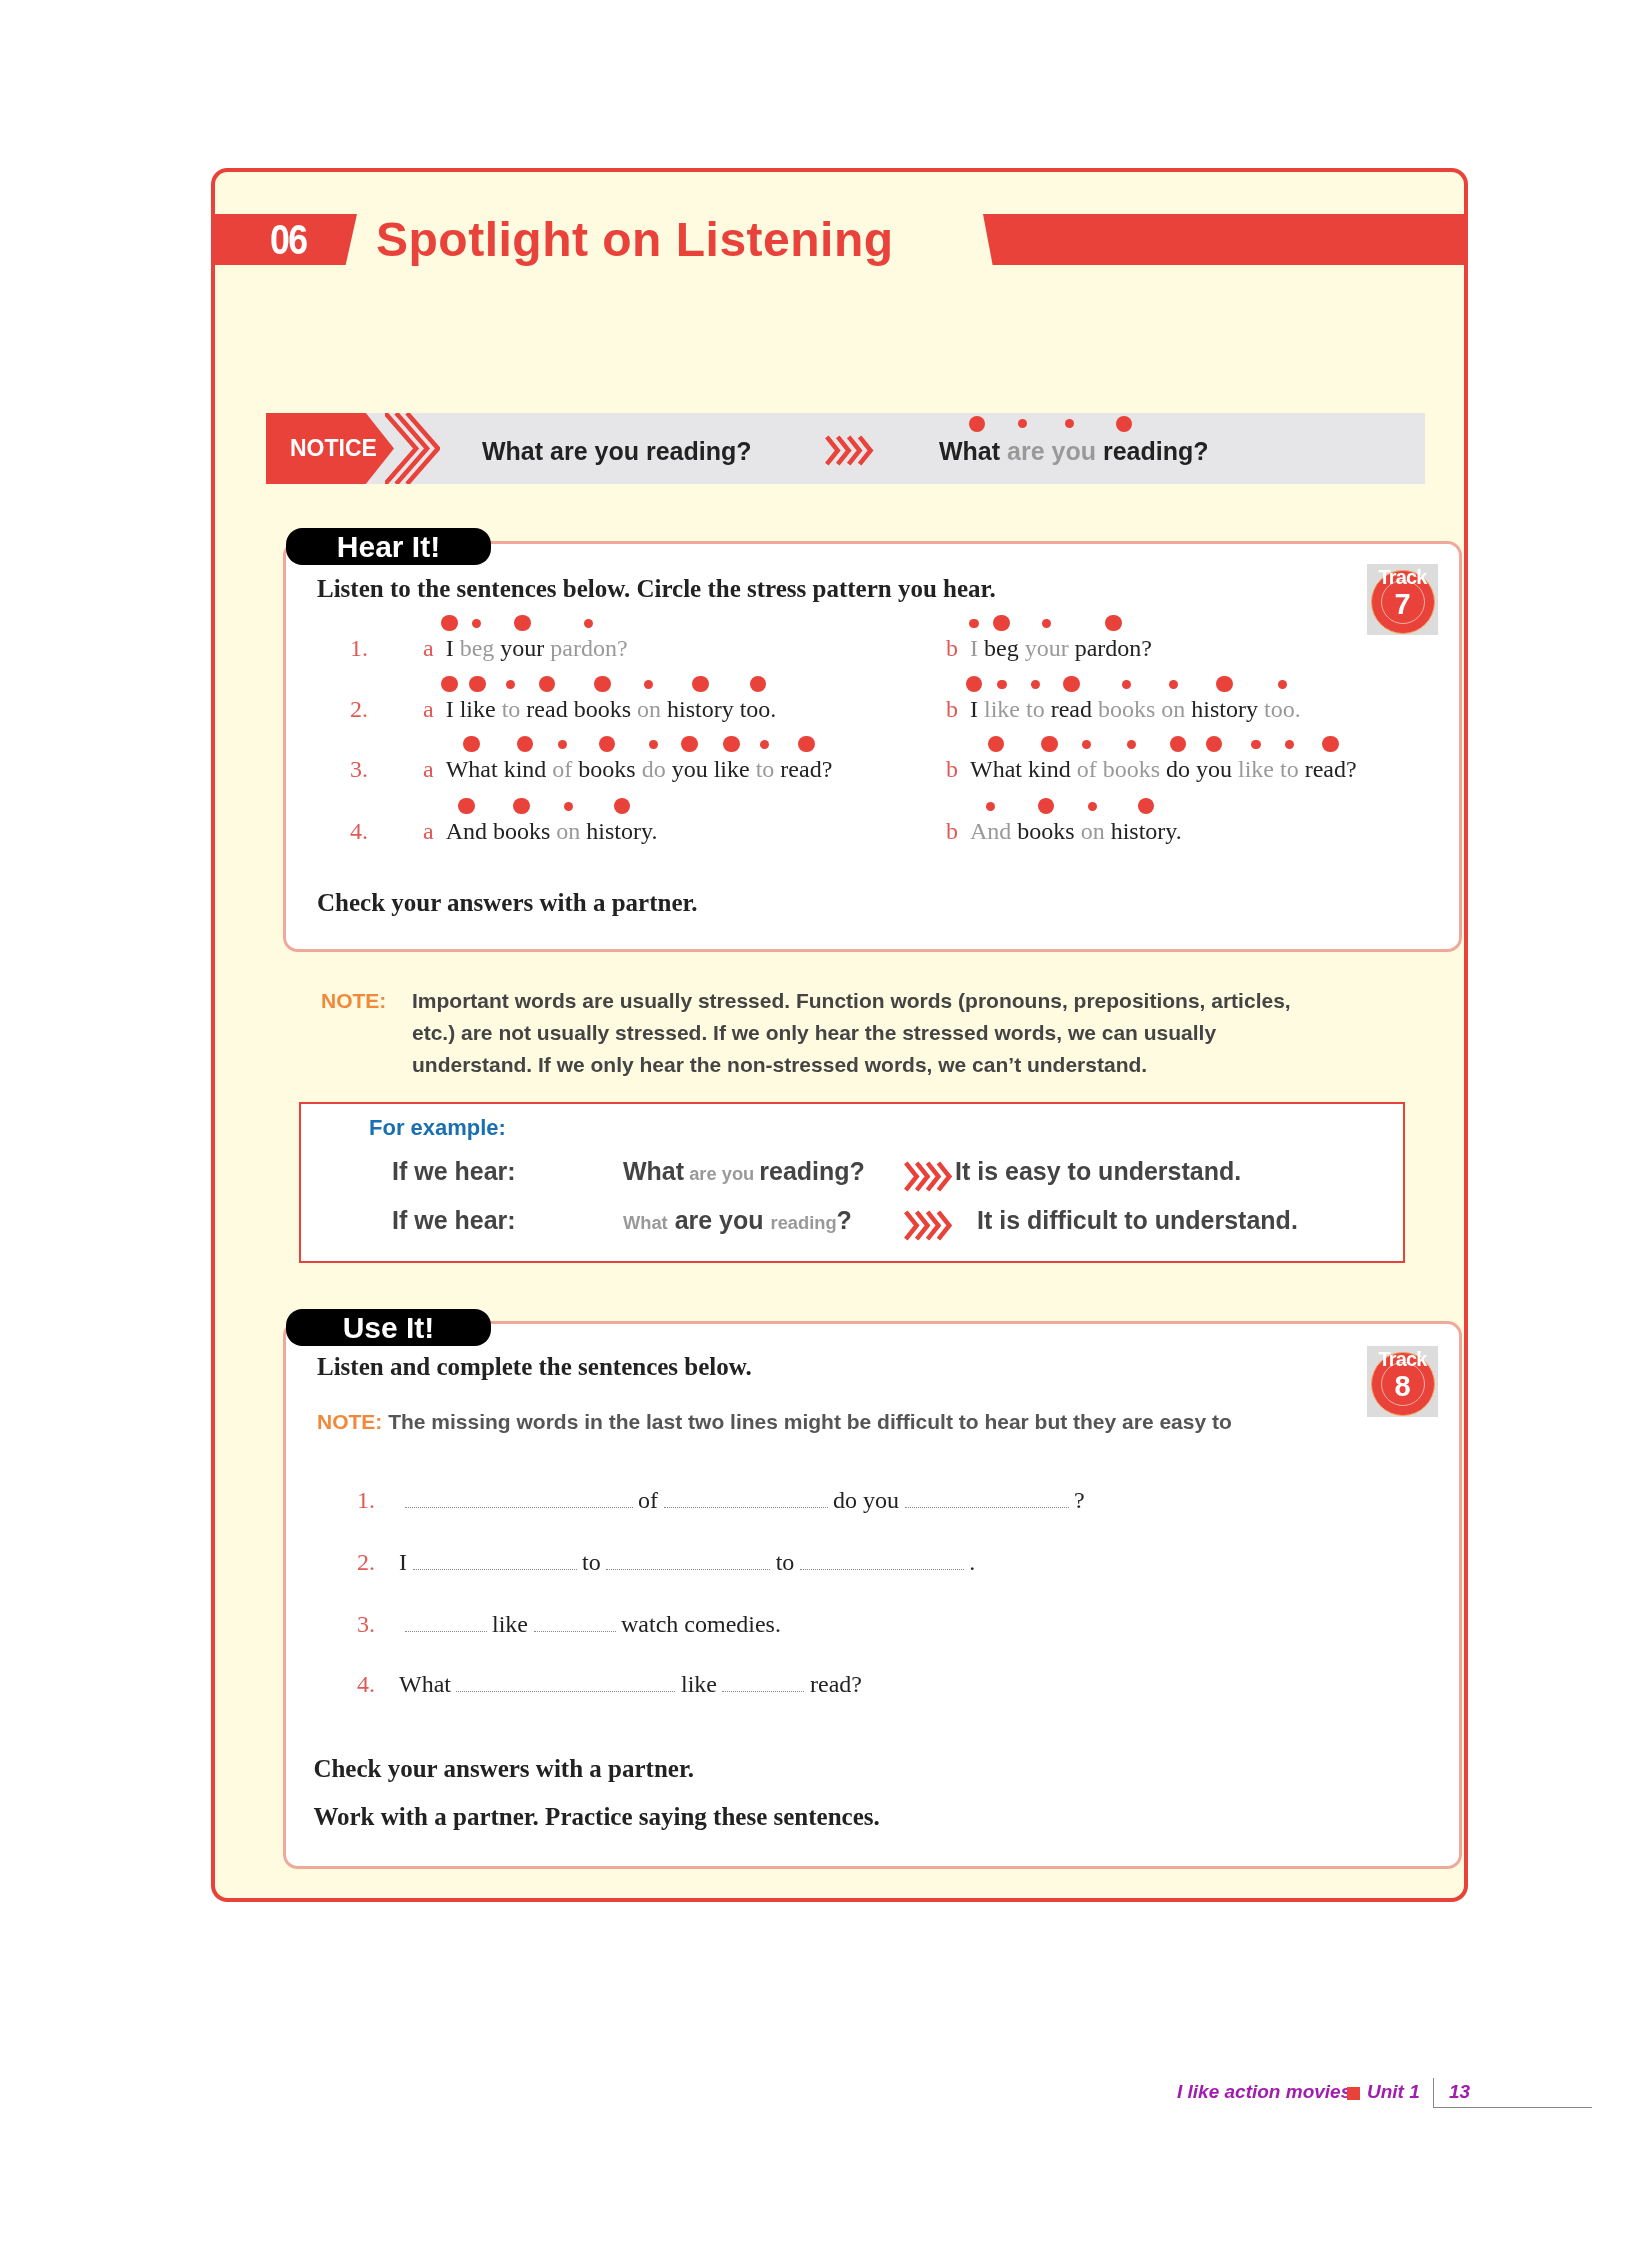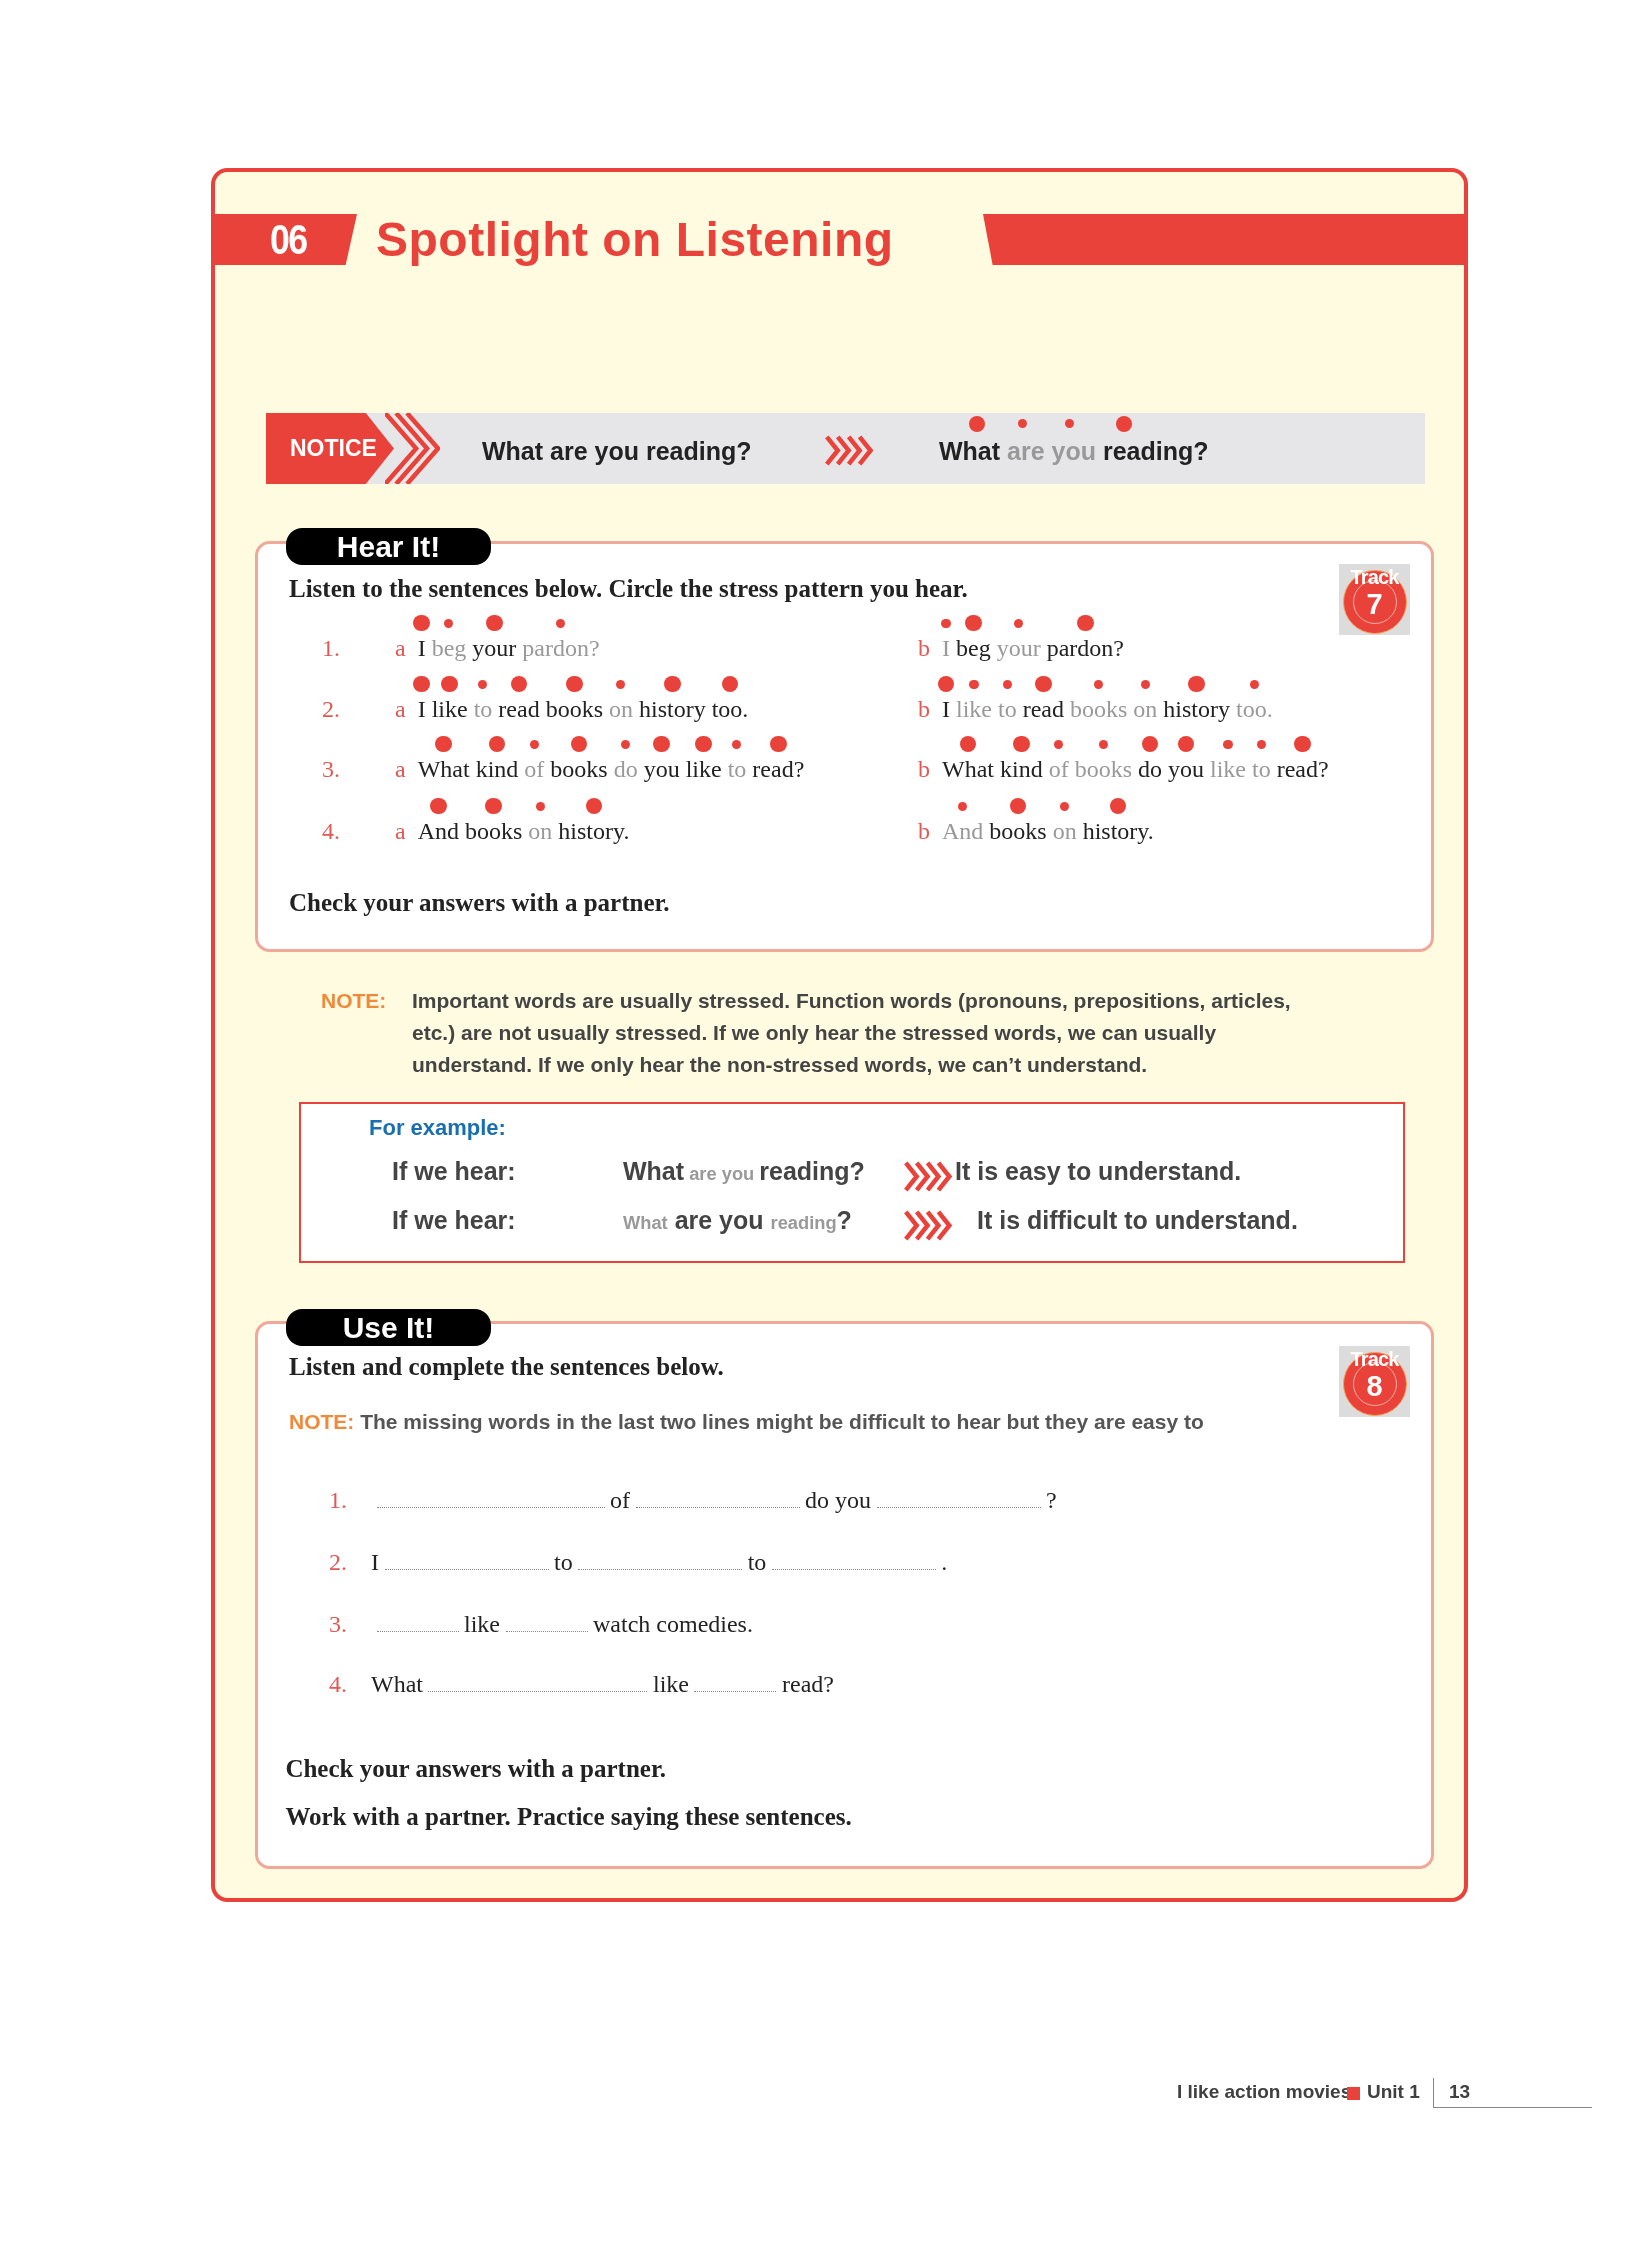--- a/index.html
+++ b/index.html
@@ -24,7 +24,7 @@
   .g{color:#999;}
   .dot{position:absolute;background:#e8423a;border-radius:50%;}
   
-  .panel{position:absolute;background:#fff;border:3.7px solid #f0a89a;border-radius:14.6px;box-sizing:border-box;}
+  .panel{position:absolute;background:#fff;border:3.7px solid #f0a89a;border-radius:14.6px;box-sizing:border-box;margin-left:28px;}
   .panel-tab{position:absolute;height:37px;width:205px;background:#000000;border-radius:16.4px;color:#fff;font-weight:bold;font-size:30px;line-height:37px;text-align:center;}
   .instr{position:absolute;font-family:"Liberation Serif",serif;font-weight:bold;font-size:25px;color:#222;}
   .track{position:absolute;width:71px;height:71px;background:#dcdcdc;}

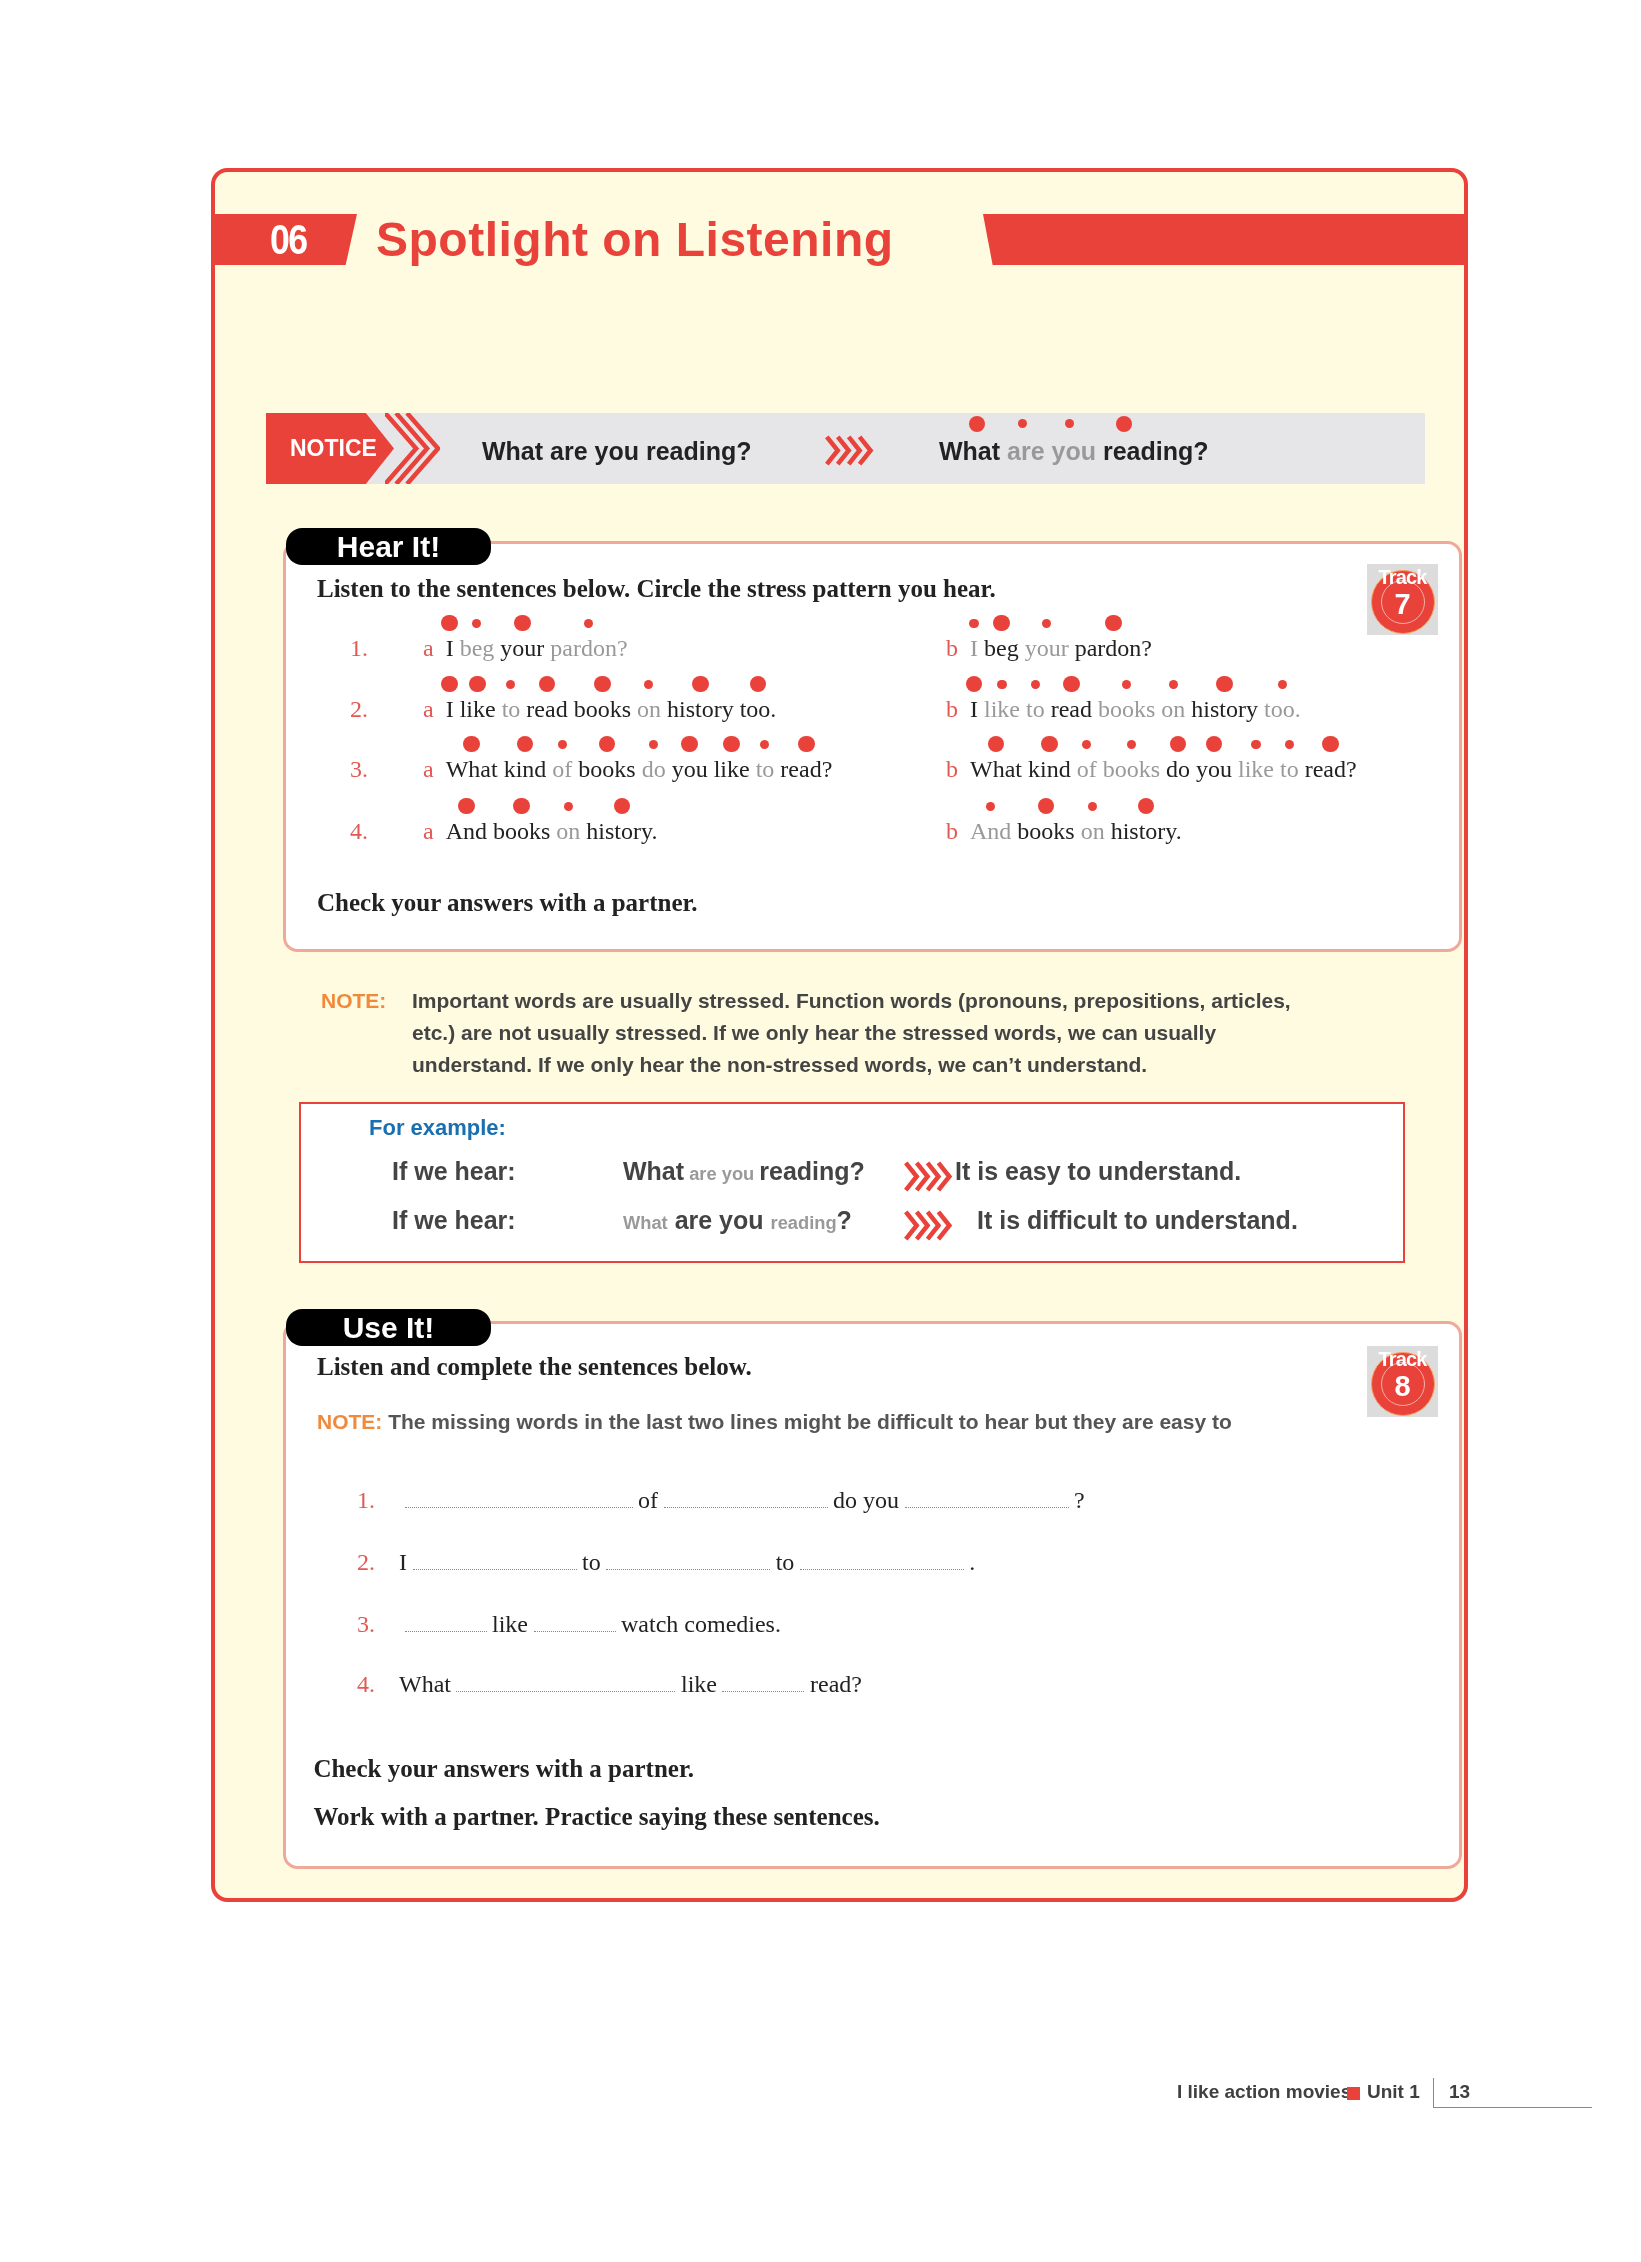--- a/index.html
+++ b/index.html
@@ -42,7 +42,7 @@
   .ex-row{position:absolute;font-size:25px;font-weight:bold;color:#444;white-space:nowrap;}
   .sm{font-size:18.3px;}
   .blank{display:inline-block;border-bottom:1.8px dotted #888;height:16.4px;vertical-align:baseline;margin:0 5.5px;}
-  .footer{position:absolute;top:2081px;font-family:"Liberation Sans",sans-serif;font-weight:bold;color:#404040;font-size:19px;}
+  .footer{position:absolute;top:2081px;font-family:"Liberation Sans",sans-serif;font-weight:bold;color:#a21caf;font-size:19px;font-style:italic;}
 </style>
 </head>
 <body>

